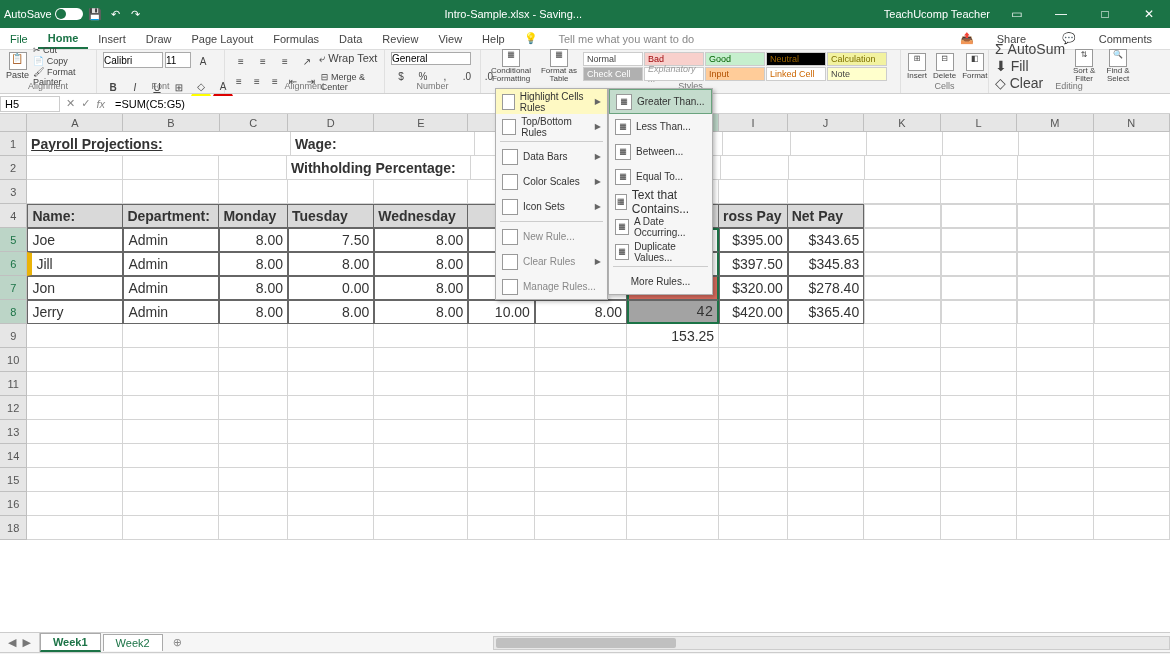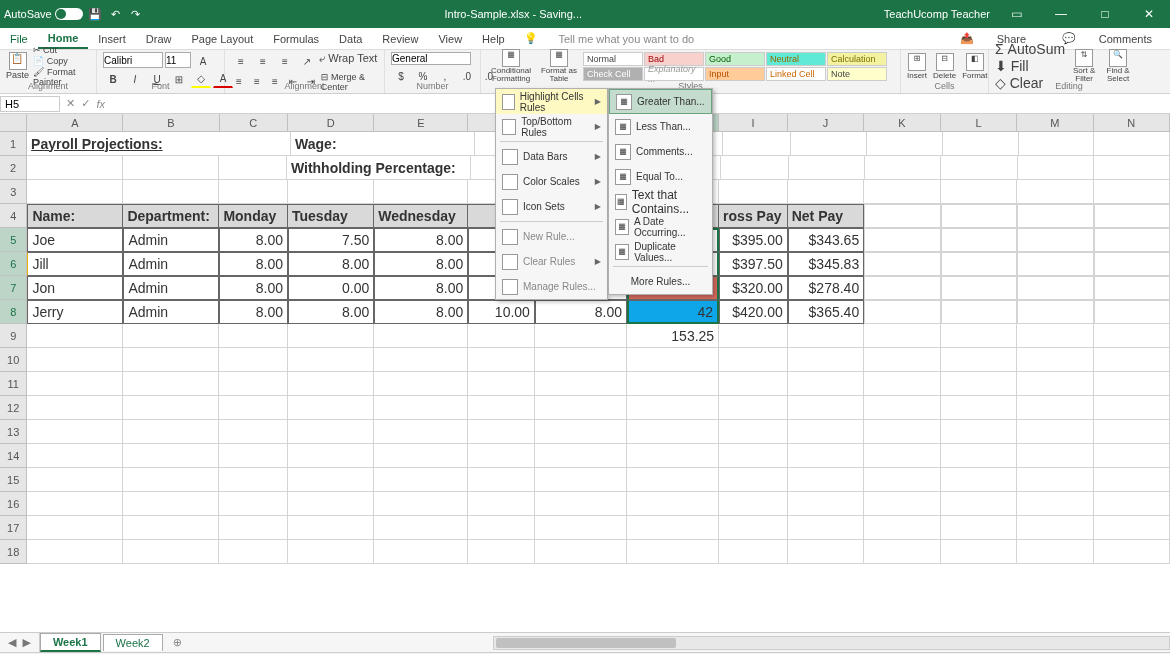--- a/index.html
+++ b/index.html
@@ -170,7 +170,7 @@
     <div class="groupname">Alignment</div>
   </div>
   <div class="rgroup" style="width:128px;">
-    <div class="body" style="flex-direction:column;align-items:flex-start;gap:0;">
+    <div class="body" style="flex-direction:column;align-items:flex-start;gap:8px;">
       <div style="display:flex;gap:2px;">
         <input class="fontbox" style="width: 60px;" value="Calibri">
         <input class="fontbox" style="width: 26px;" value="11">

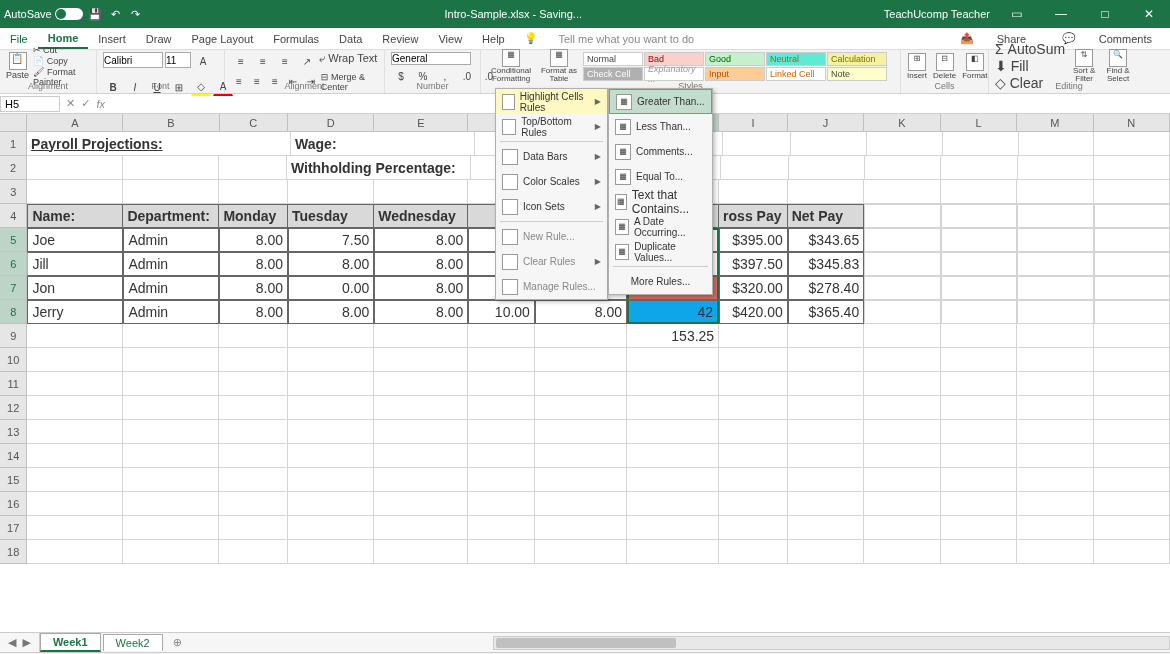--- a/index.html
+++ b/index.html
@@ -35,7 +35,7 @@
 .chip-normal { background: #fff; }
 .chip-bad { background: #f8d0cc; color: #9c0006; }
 .chip-good { background: #c6efce; color: #006100; }
-.chip-neutral { background: #5eead4; color: #9c6500; }
+.chip-neutral { background: #000000; color: #9c6500; }
 .chip-calc { background: #f2f2a0; color: #7d7000; }
 .chip-check { background: #b0b0b0; color: #fff; }
 .chip-expl { background: #fff; color: #999; font-style: italic; }

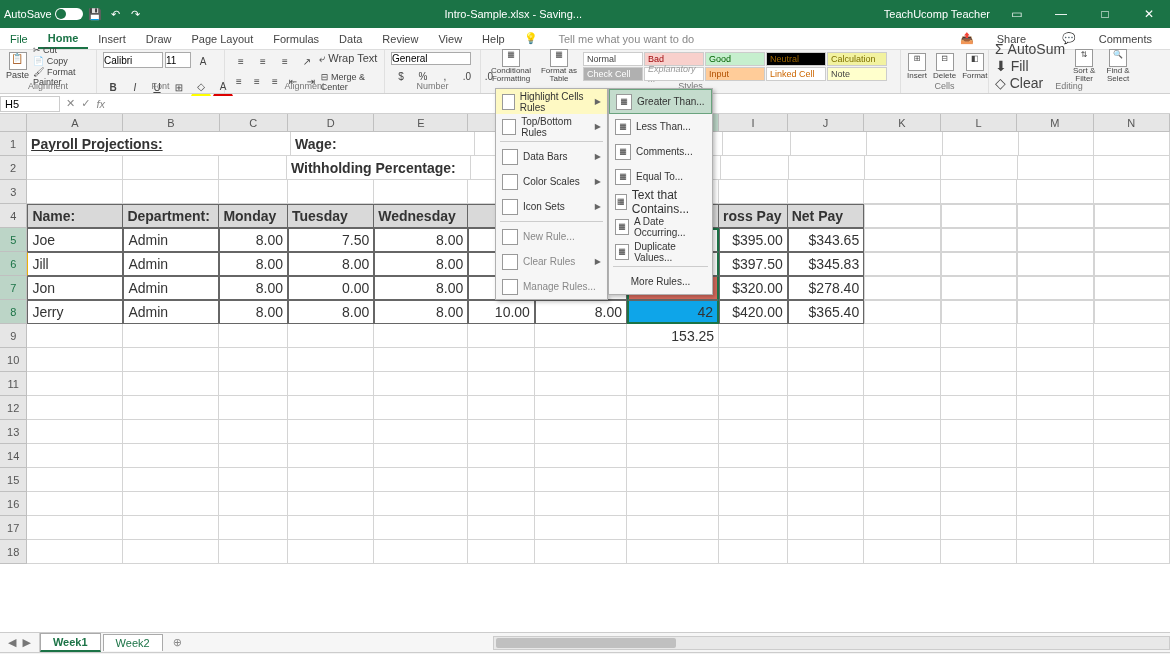--- a/index.html
+++ b/index.html
@@ -280,6 +280,7 @@
     <span>✓</span>
     <span><i>fx</i></span>
   </div>
+  <input class="formula-input" value="=SUM(C5:G5)" style="">
 </div>
 
 <div class="grid-wrap">

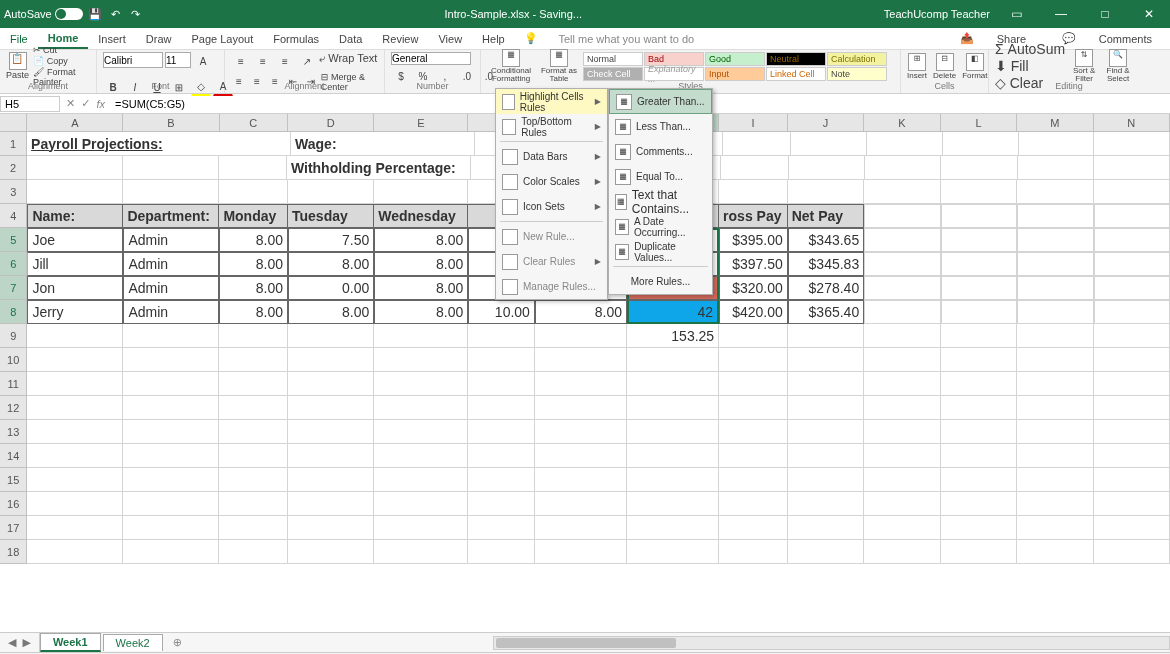--- a/index.html
+++ b/index.html
@@ -672,7 +672,7 @@
   </div>
   <div class="item">
     <span class="ico">▦</span>
-    <span style="font-size:10px;">Comments...</span>
+    <span style="font-size:10px;">Between...</span>
   </div>
   <div class="item">
     <span class="ico">▦</span>

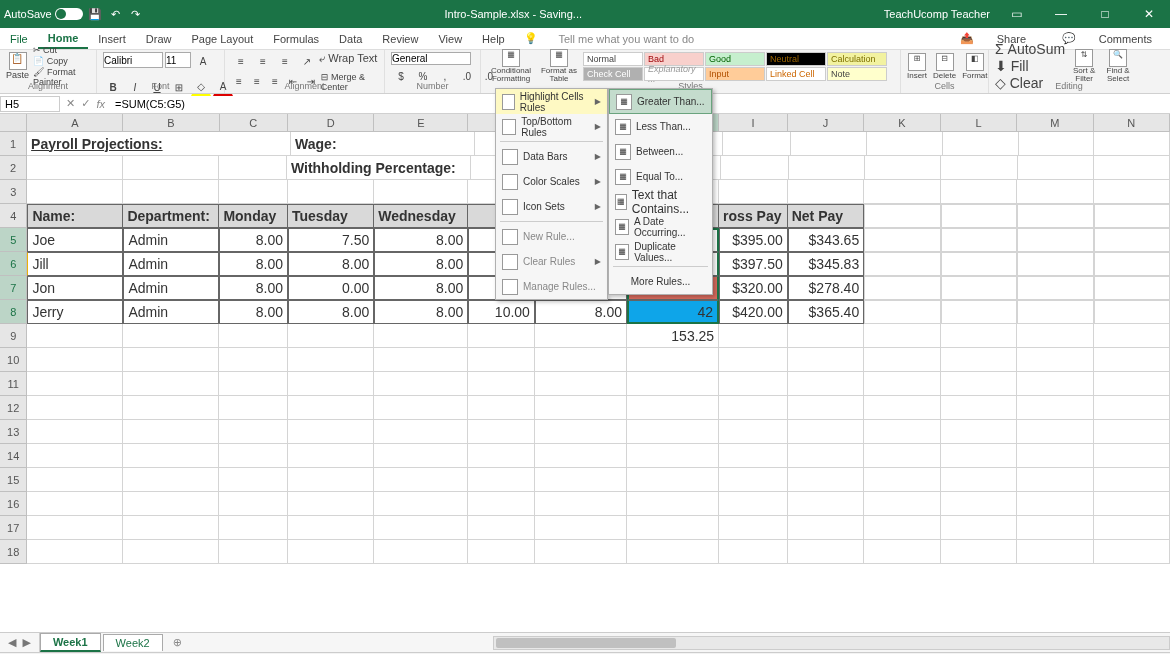--- a/index.html
+++ b/index.html
@@ -392,7 +392,7 @@
 
     <div class="row tbl">
       <div class="rowh sel">6</div>
-      <div class="cell colA" style="border-left:1px solid #eab308;">Jill</div>
+      <div class="cell colA" style="border-left:5px solid #eab308;">Jill</div>
       <div class="cell colB">Admin</div>
       <div class="cell colC num">8.00</div>
       <div class="cell colD num">8.00</div>

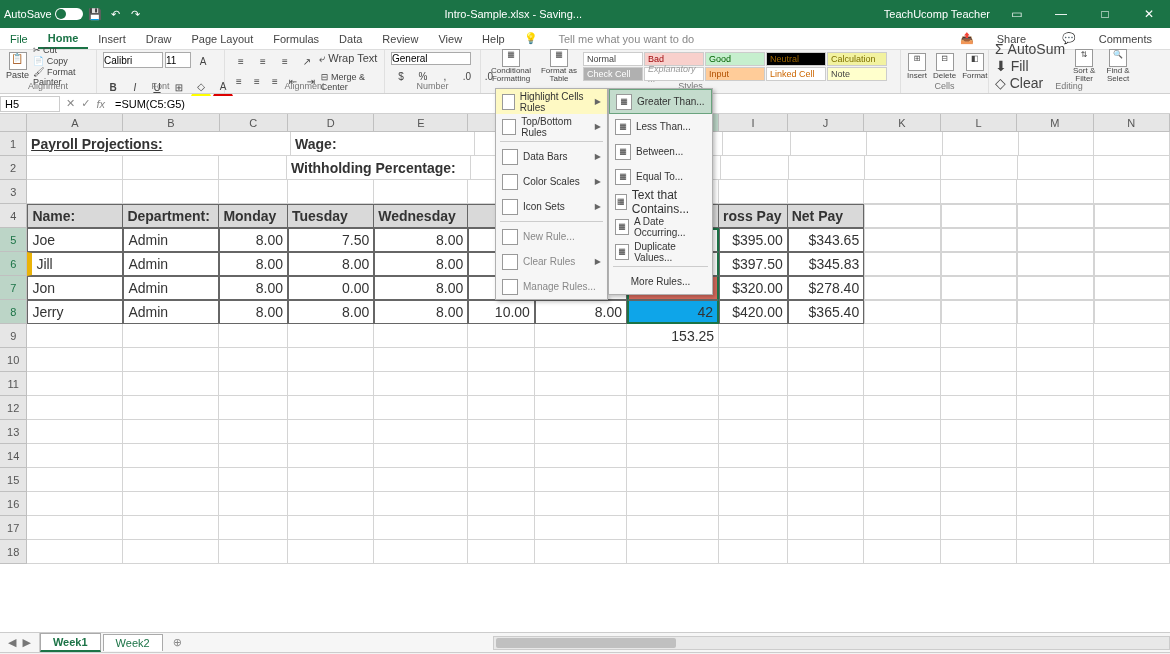--- a/index.html
+++ b/index.html
@@ -72,7 +72,7 @@
 .hdr-row .cell { background: #d9d9d9; font-weight: 700; border-top: 1px solid #666; border-bottom: 1px solid #666; border-right: 1px solid #666; }
 .tbl .cell { border: 1px solid #666; }
 .cf-red { background: #d86b5e; }
-.cf-green { background: #0ea5e9; }
+.cf-green { background: #a3a3a3; font-family: Liberation Mono, monospace; }
 .sel-left { border-left: 2px solid #1b7346 !important; }
 .sel-top { border-top: 2px solid #1b7346 !important; }
 .sel-right { border-right: 2px solid #1b7346 !important; }

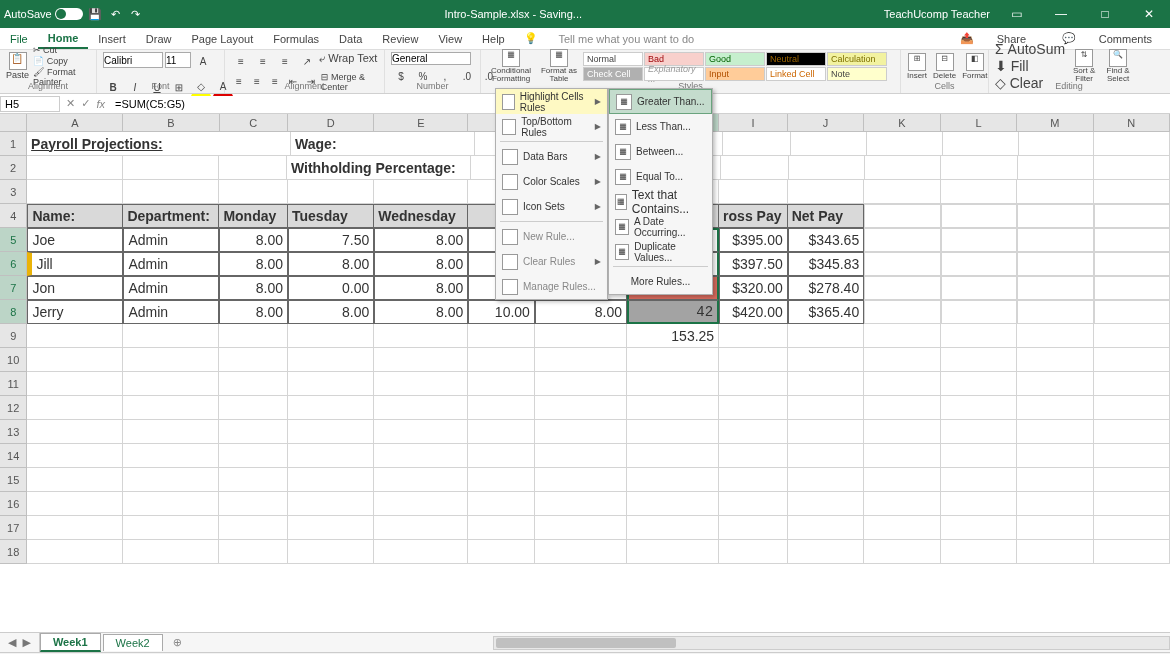--- a/index.html
+++ b/index.html
@@ -582,23 +582,6 @@
         <div class="cell colN"></div>
       </div>
     <div class="row">
-        <div class="rowh">17</div>
-        <div class="cell colA"></div>
-        <div class="cell colB"></div>
-        <div class="cell colC"></div>
-        <div class="cell colD"></div>
-        <div class="cell colE"></div>
-        <div class="cell colF"></div>
-        <div class="cell colG"></div>
-        <div class="cell colH"></div>
-        <div class="cell colI"></div>
-        <div class="cell colJ"></div>
-        <div class="cell colK"></div>
-        <div class="cell colL"></div>
-        <div class="cell colM"></div>
-        <div class="cell colN"></div>
-      </div>
-    <div class="row">
         <div class="rowh">18</div>
         <div class="cell colA"></div>
         <div class="cell colB"></div>

